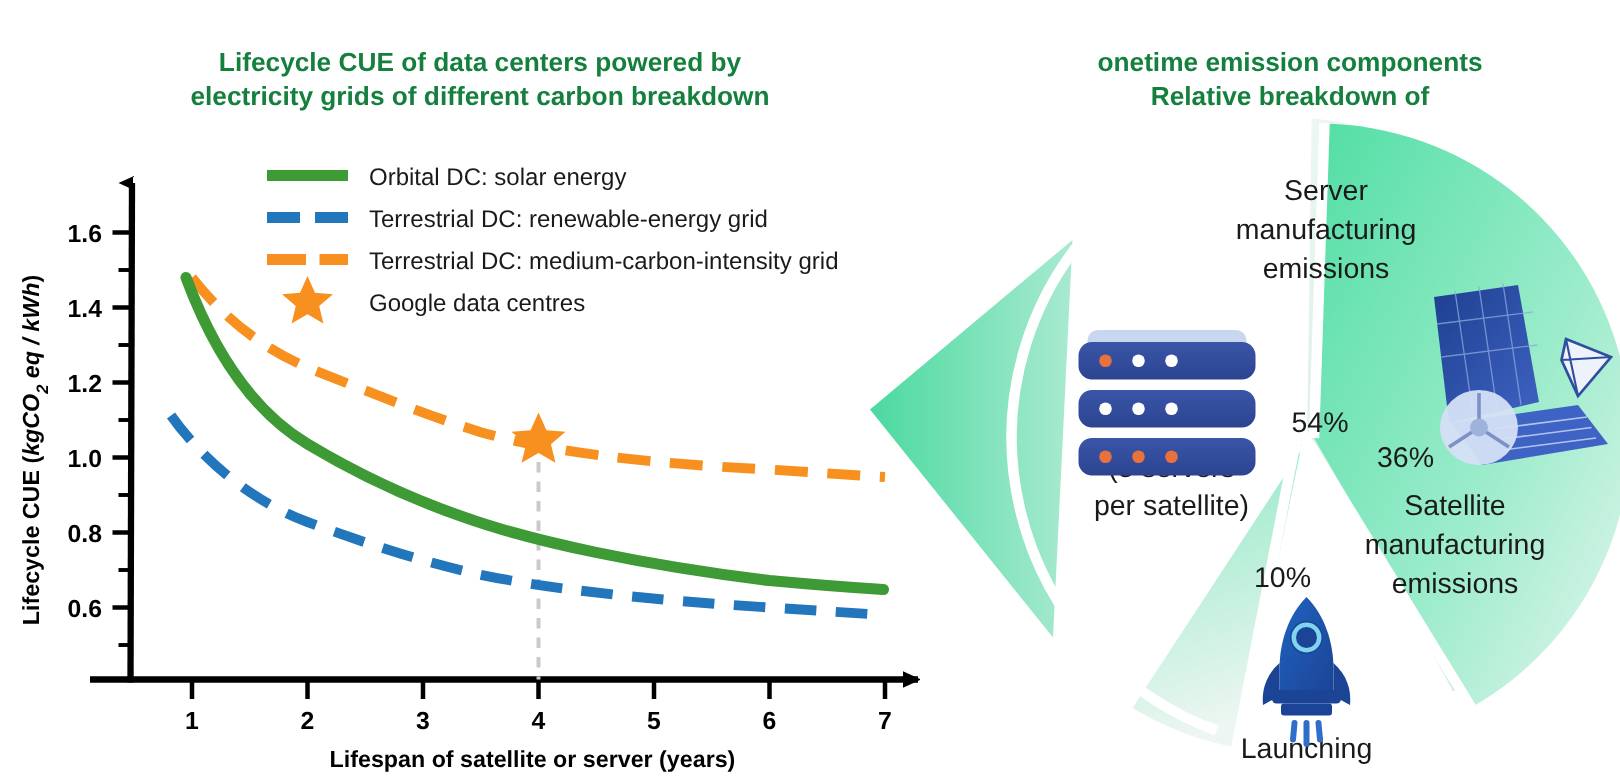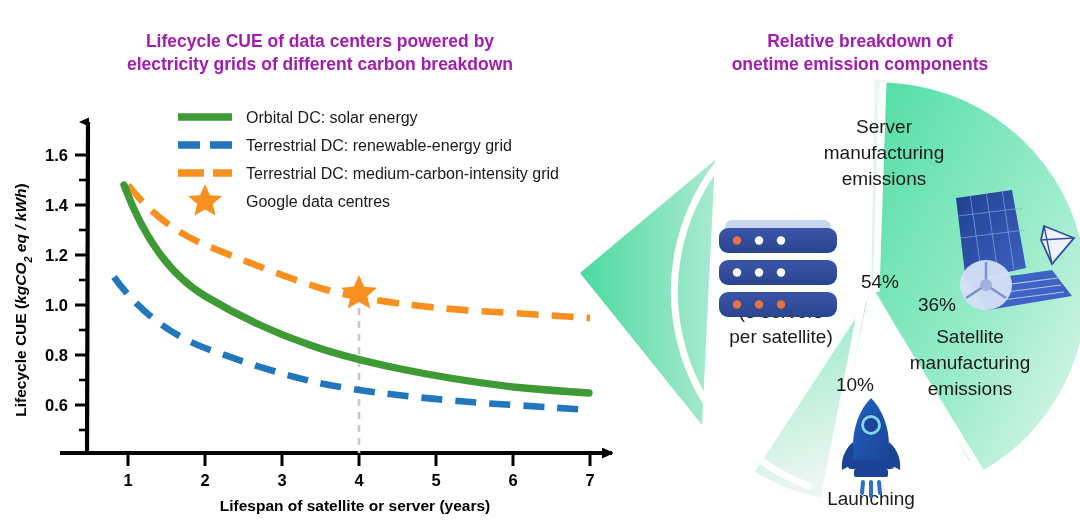--- a/index.html
+++ b/index.html
@@ -8,7 +8,7 @@
   .panel{position:absolute;top:0;height:522px;}
   #left-panel{left:0;width:640px;}
   #right-panel{left:640px;width:440px;}
-  .title{position:absolute;text-align:center;font-weight:bold;font-size:17.5px;line-height:1.32;color:#a21caf;}
+  .title{position:absolute;text-align:center;font-weight:bold;font-size:17.5px;line-height:1.32;color:#15803d;}
   #left-title{left:40px;top:30px;width:560px;}
   #right-title{left:0px;top:30px;width:440px;}
   svg{display:block;}

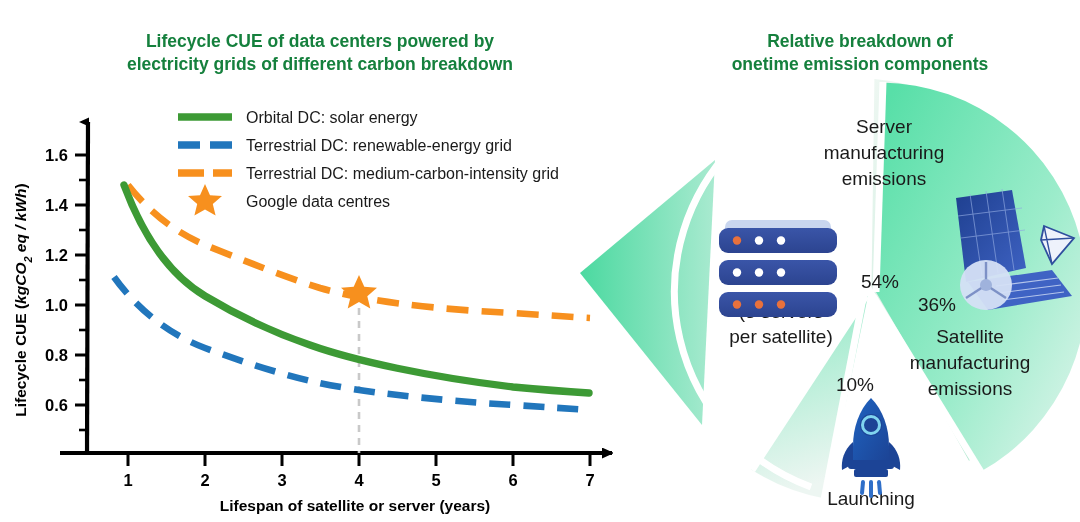--- a/index.html
+++ b/index.html
@@ -134,8 +134,8 @@
   <div class="panel" id="right-panel">
 
     <div class="title" id="right-title">
+      <div>onetime emission components</div>
       <div>Relative breakdown of</div>
-      <div>onetime emission components</div>
     </div>
 
     <svg id="pie-chart" width="460" height="522" viewBox="-20 0 460 522" style="position:absolute;left:-20px;top:0;overflow:visible">

